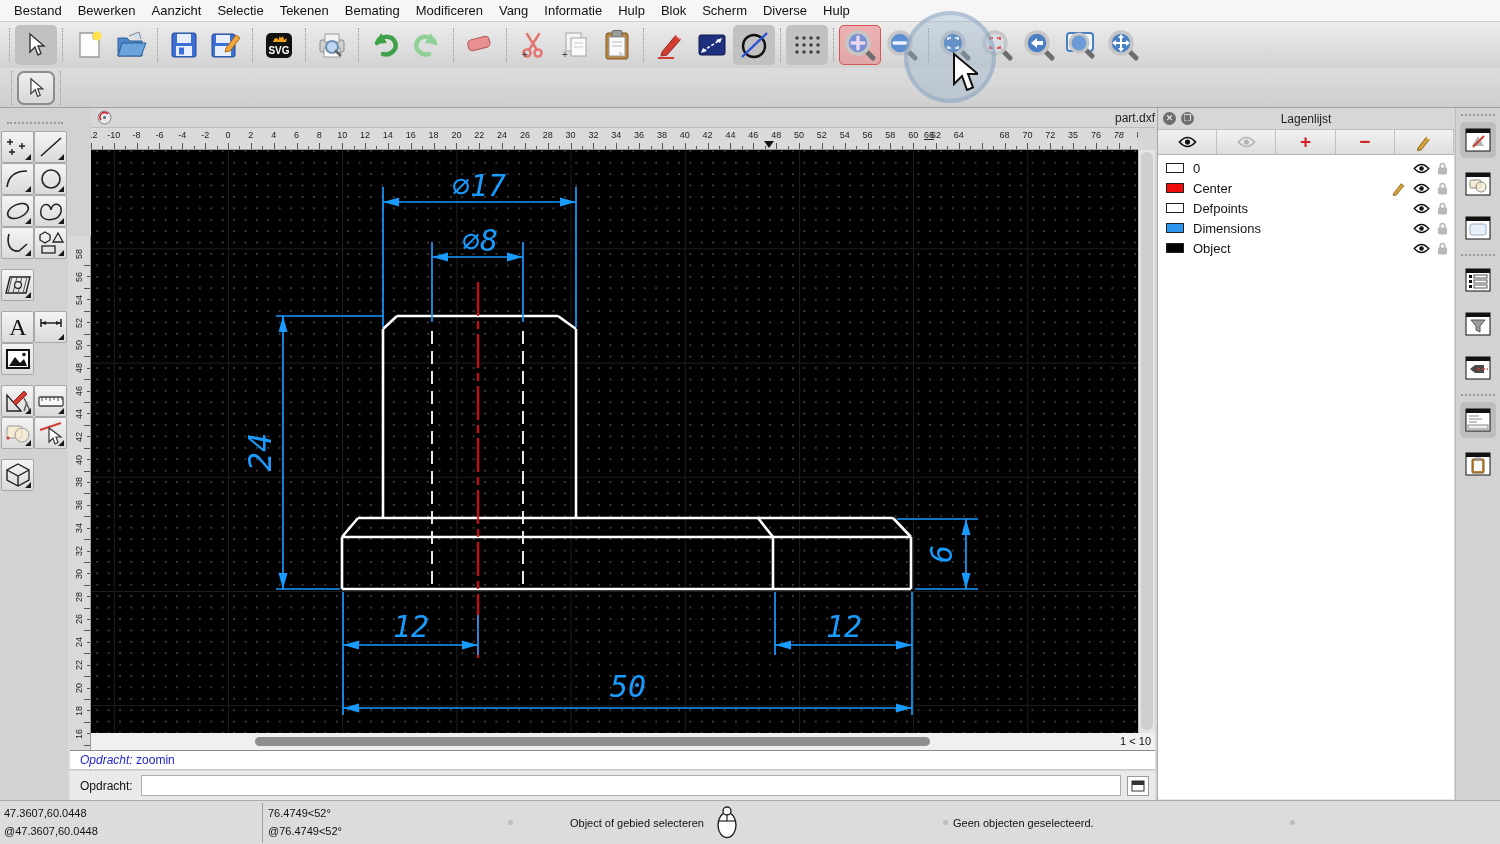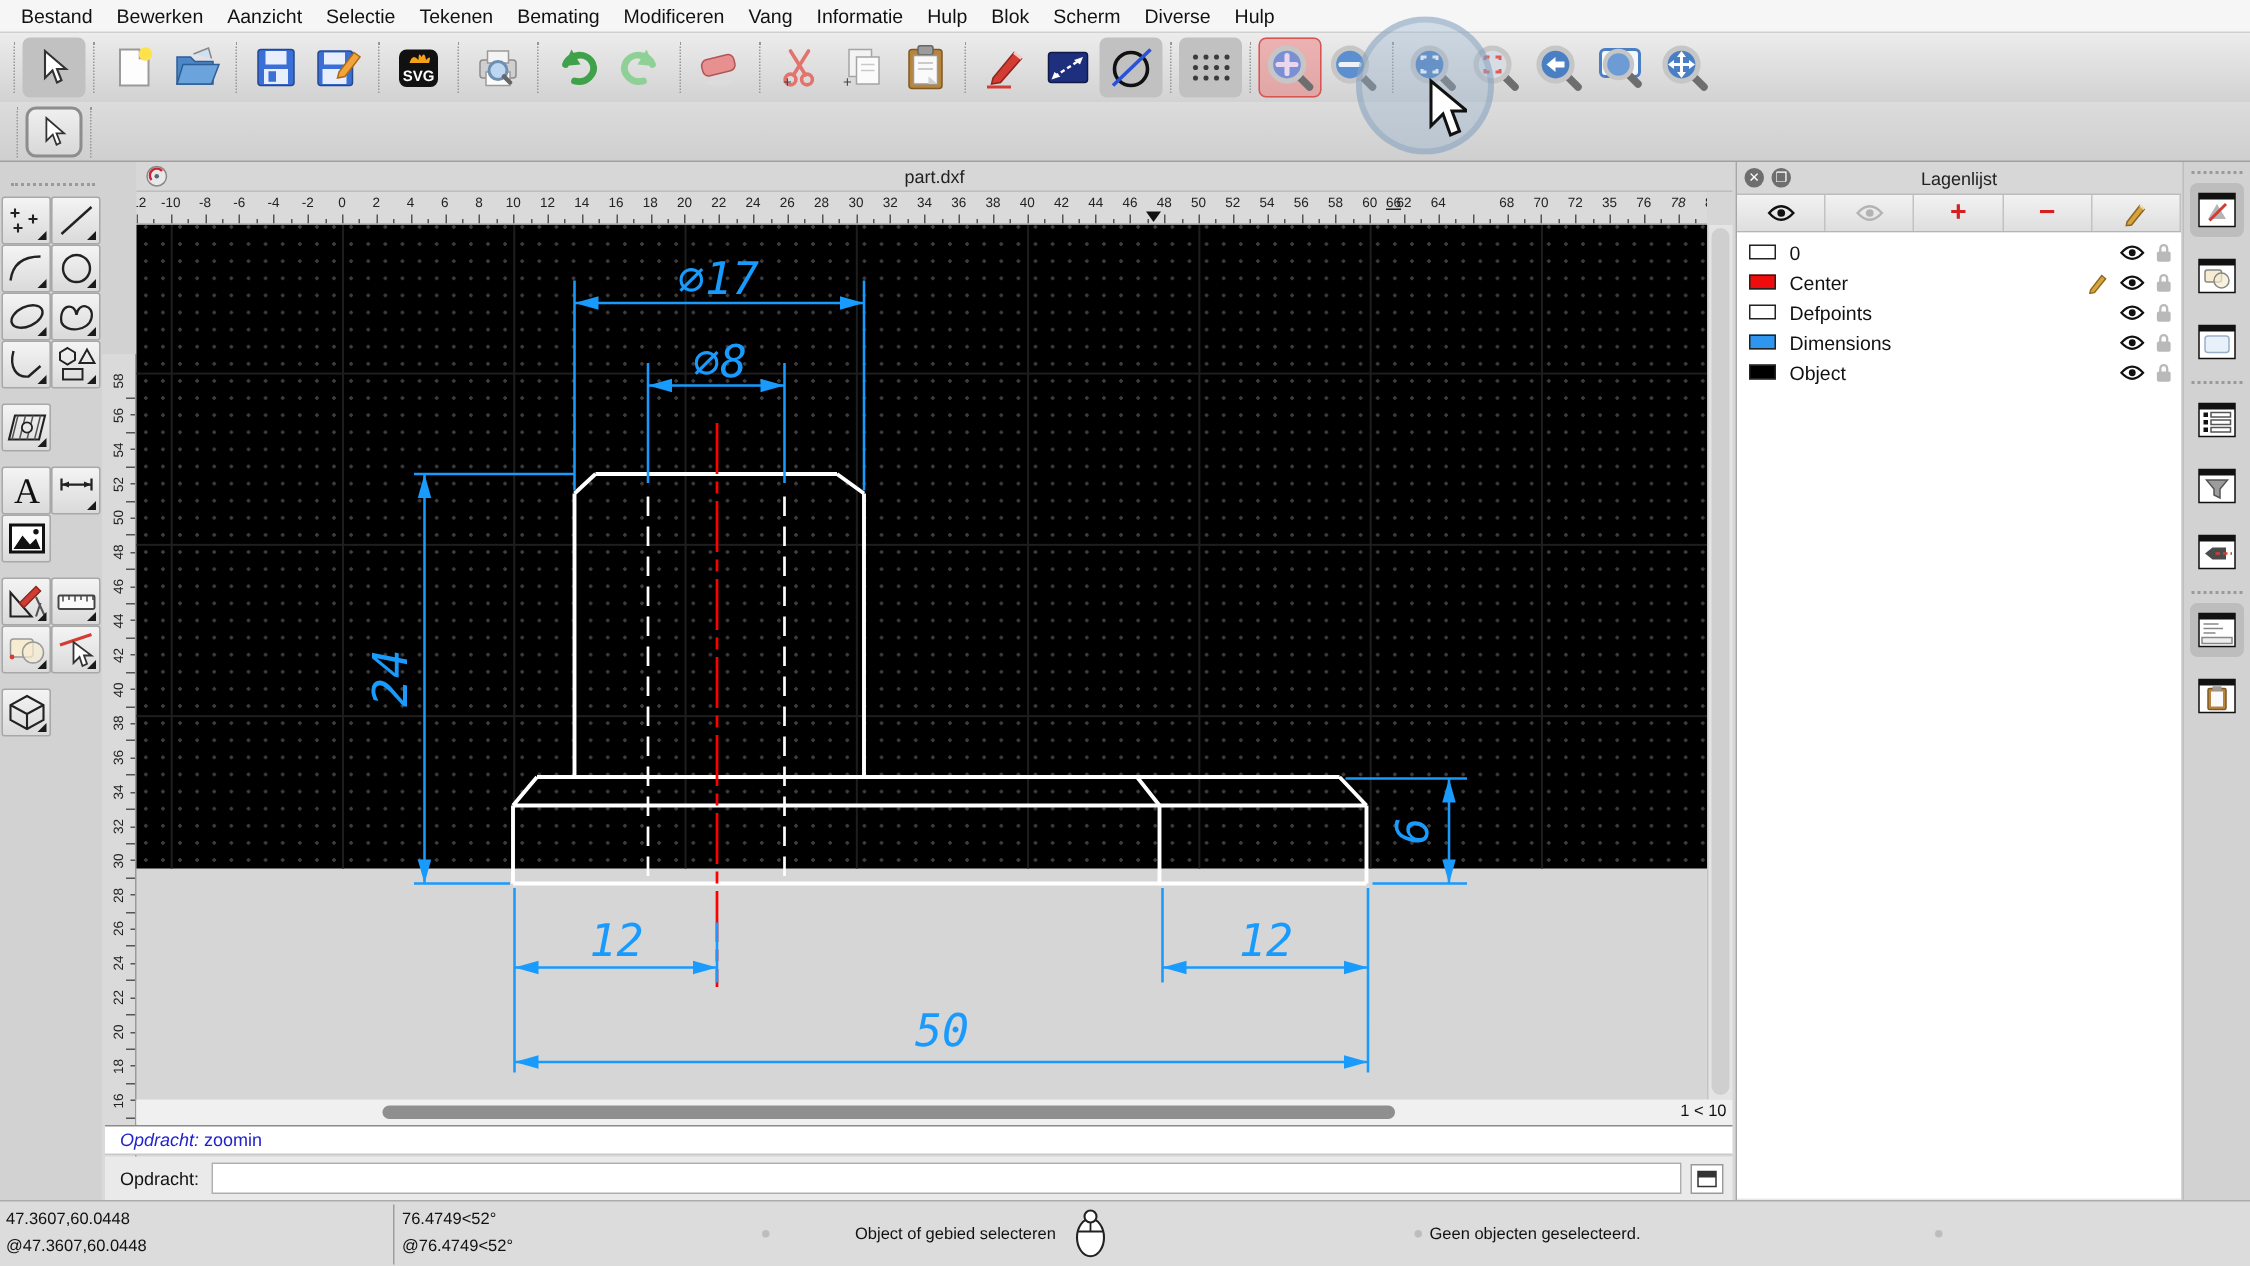--- a/index.html
+++ b/index.html
@@ -30,7 +30,7 @@
 
   
   #tabbar { position:absolute; left:91px; top:108px; width:1064px; height:20px; background:#d7d7d7; border-bottom:1px solid #bdbdbd; }
-  #tab-title { position:absolute; left:0; right:0; top:3px; text-align:center; font-size:12px; color:#222; }
+  #tab-title { position:absolute; left:0; right:0; top:3px; text-align:right; font-size:12px; color:#222; }
   #doc-icon { position:absolute; left:6px; top:2px; }
   #hruler { position:absolute; left:91px; top:128px; width:1047px; height:22px; background:#dadada; border-bottom:1px solid #9a9a9a; overflow:hidden; }
   .hr-num { position:absolute; top:2px; font-size:9px; color:#222; transform:translateX(-50%); }

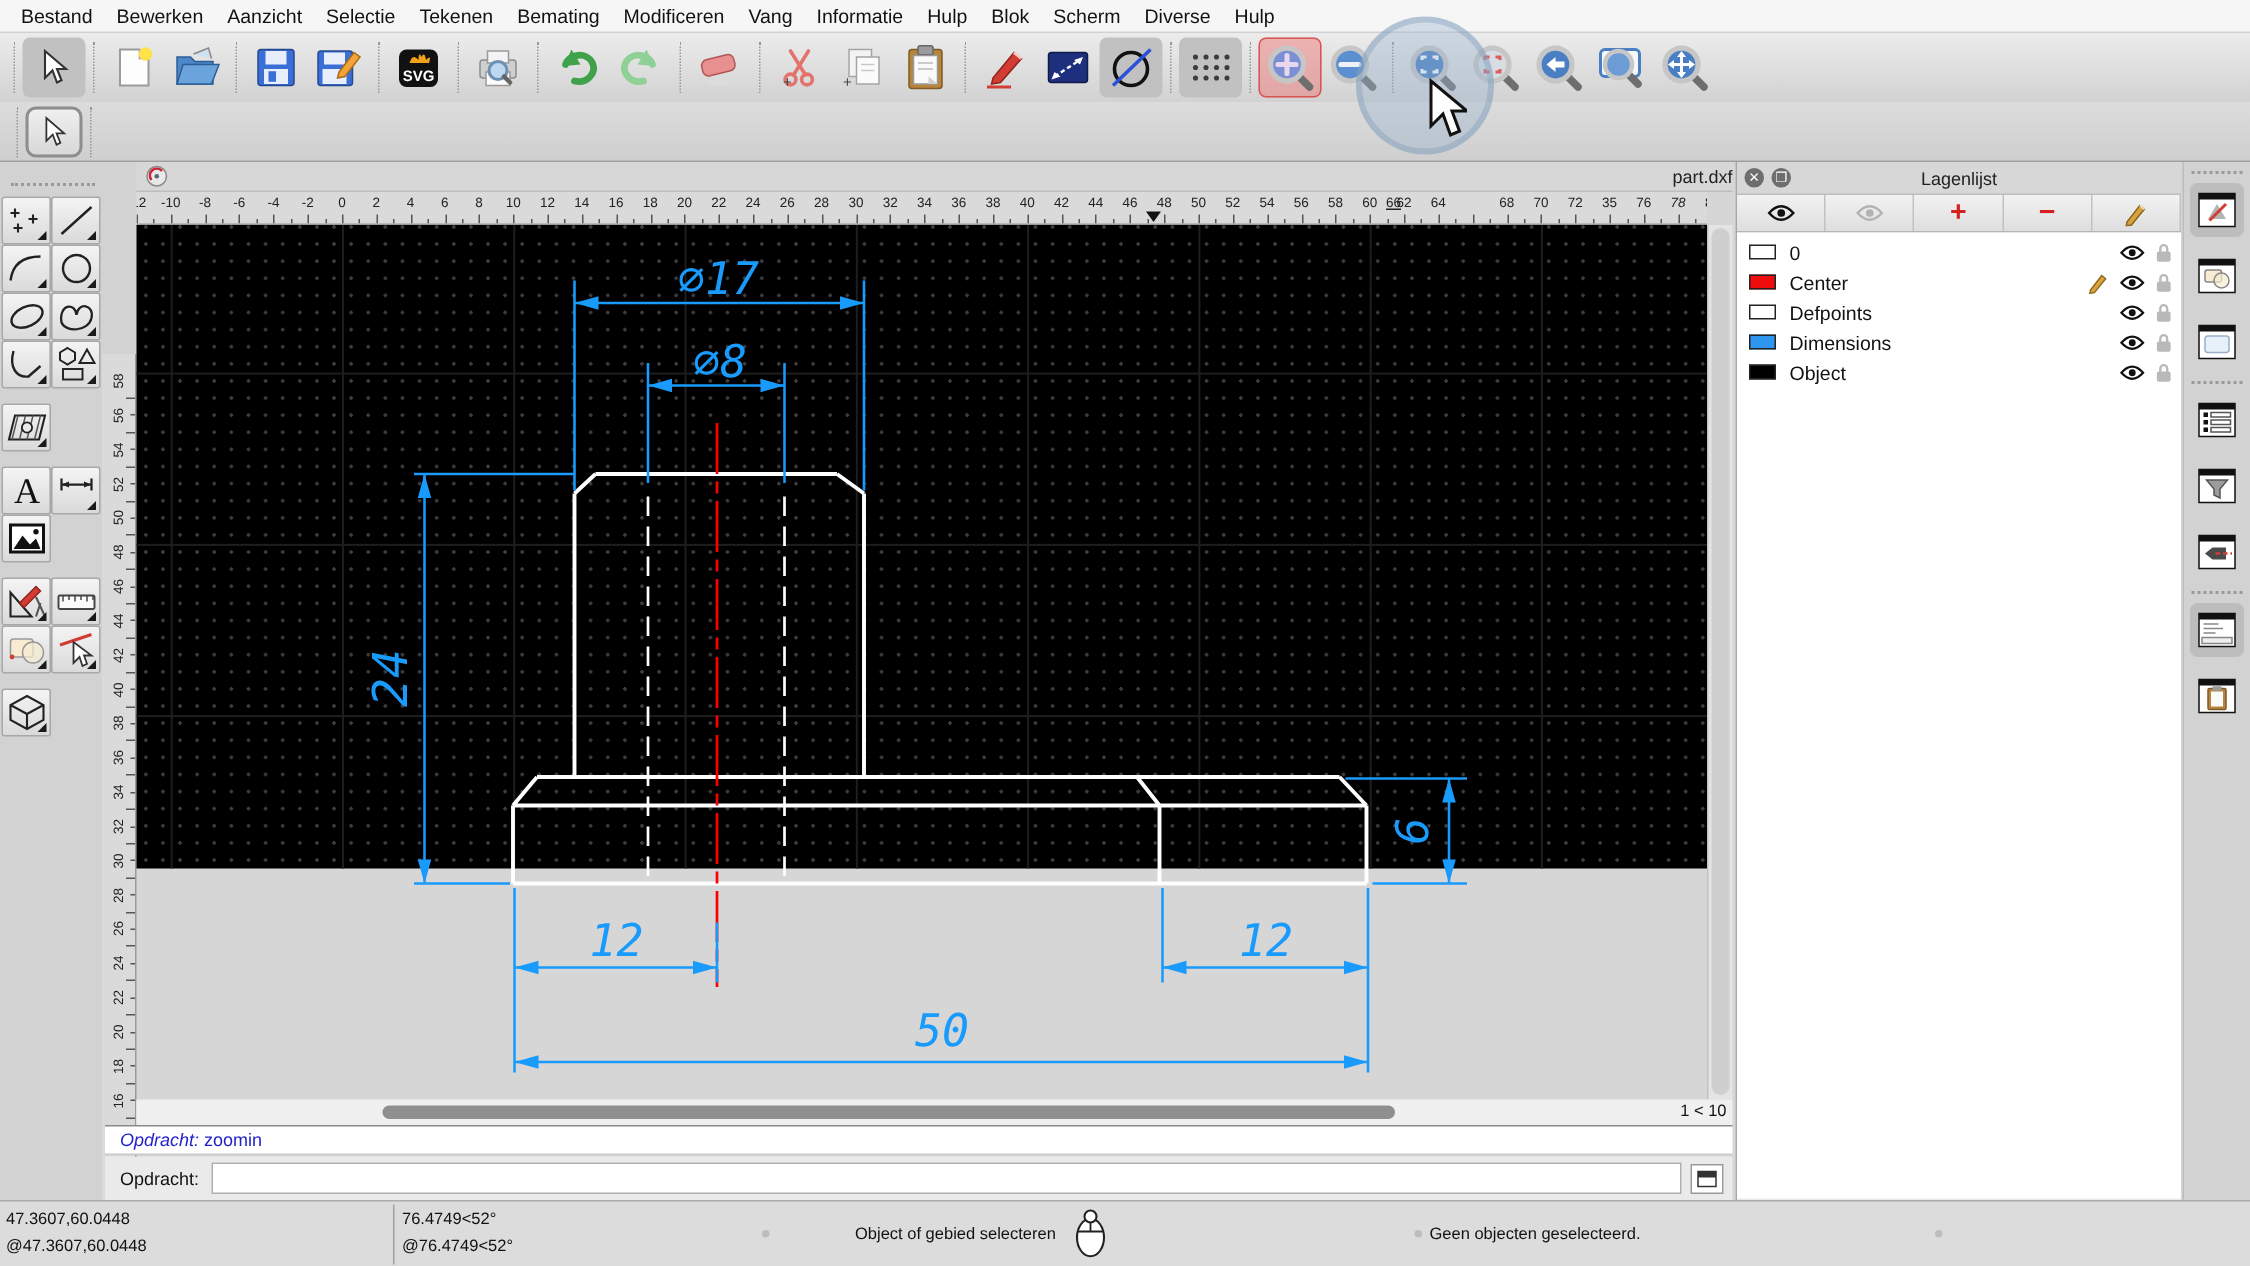--- a/index.html
+++ b/index.html
@@ -41,7 +41,7 @@
   .vr-tick { position:absolute; right:0; height:1px; background:#555; }
 
   
-  #canvas { position:absolute; left:91px; top:150px; width:1047px; height:429px; background-color:#000;
+  #canvas { position:absolute; left:91px; top:150px; width:1047px; height:583px; background-color:#000;
     background-image:
       linear-gradient(to right,#1e1e1e 1px,transparent 1px),
       linear-gradient(to bottom,#1e1e1e 1px,transparent 1px),

